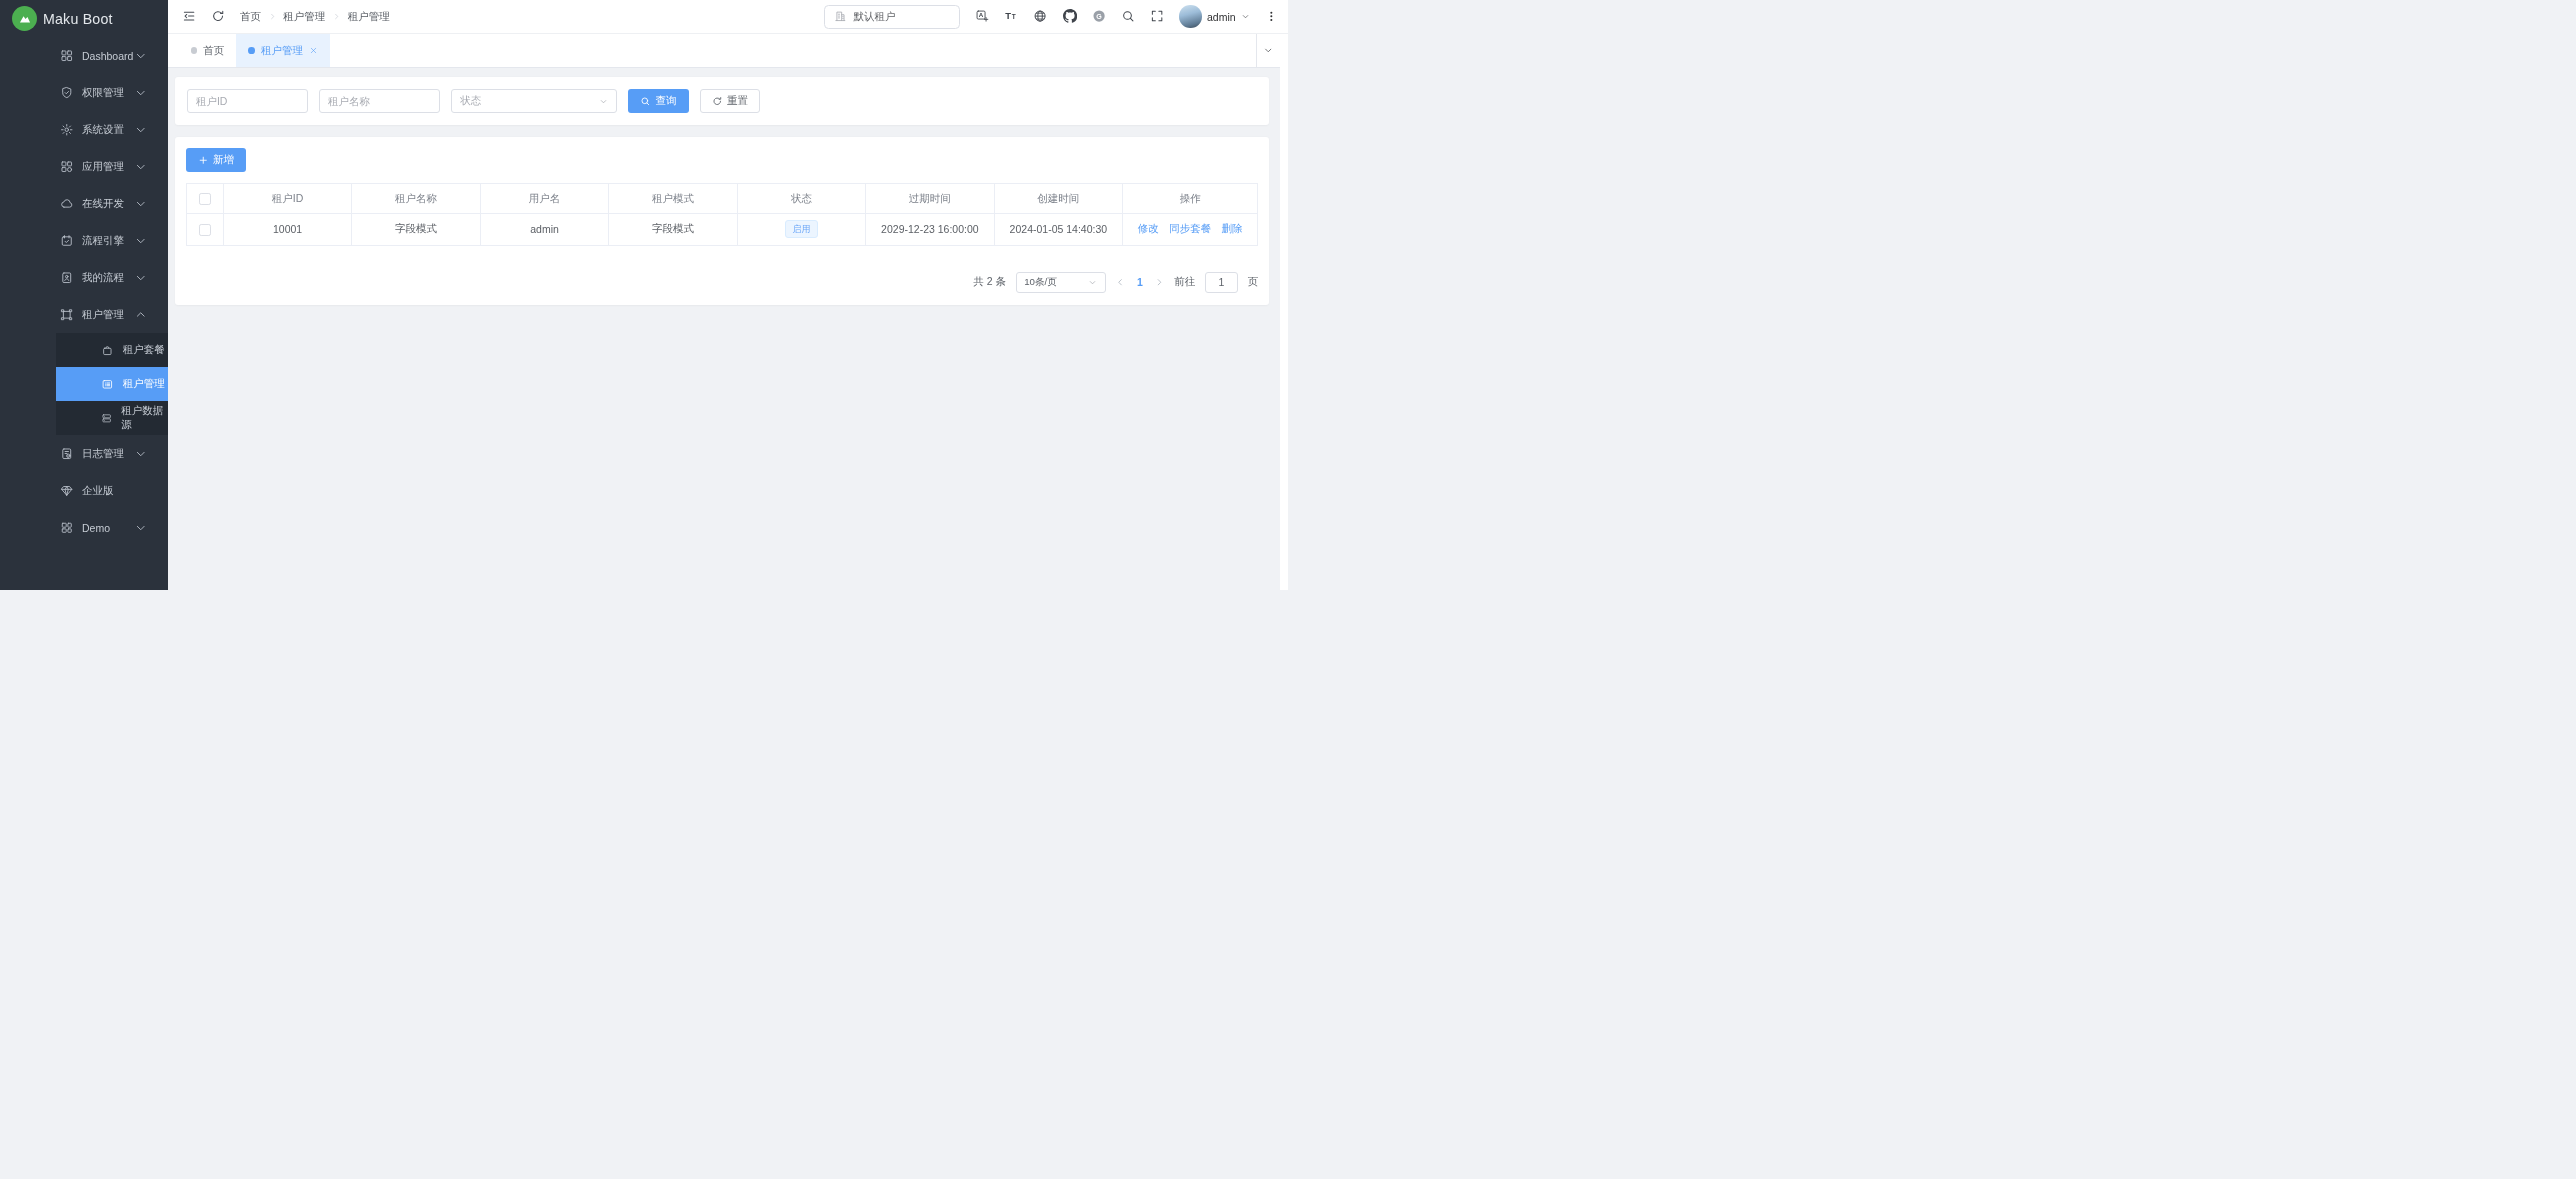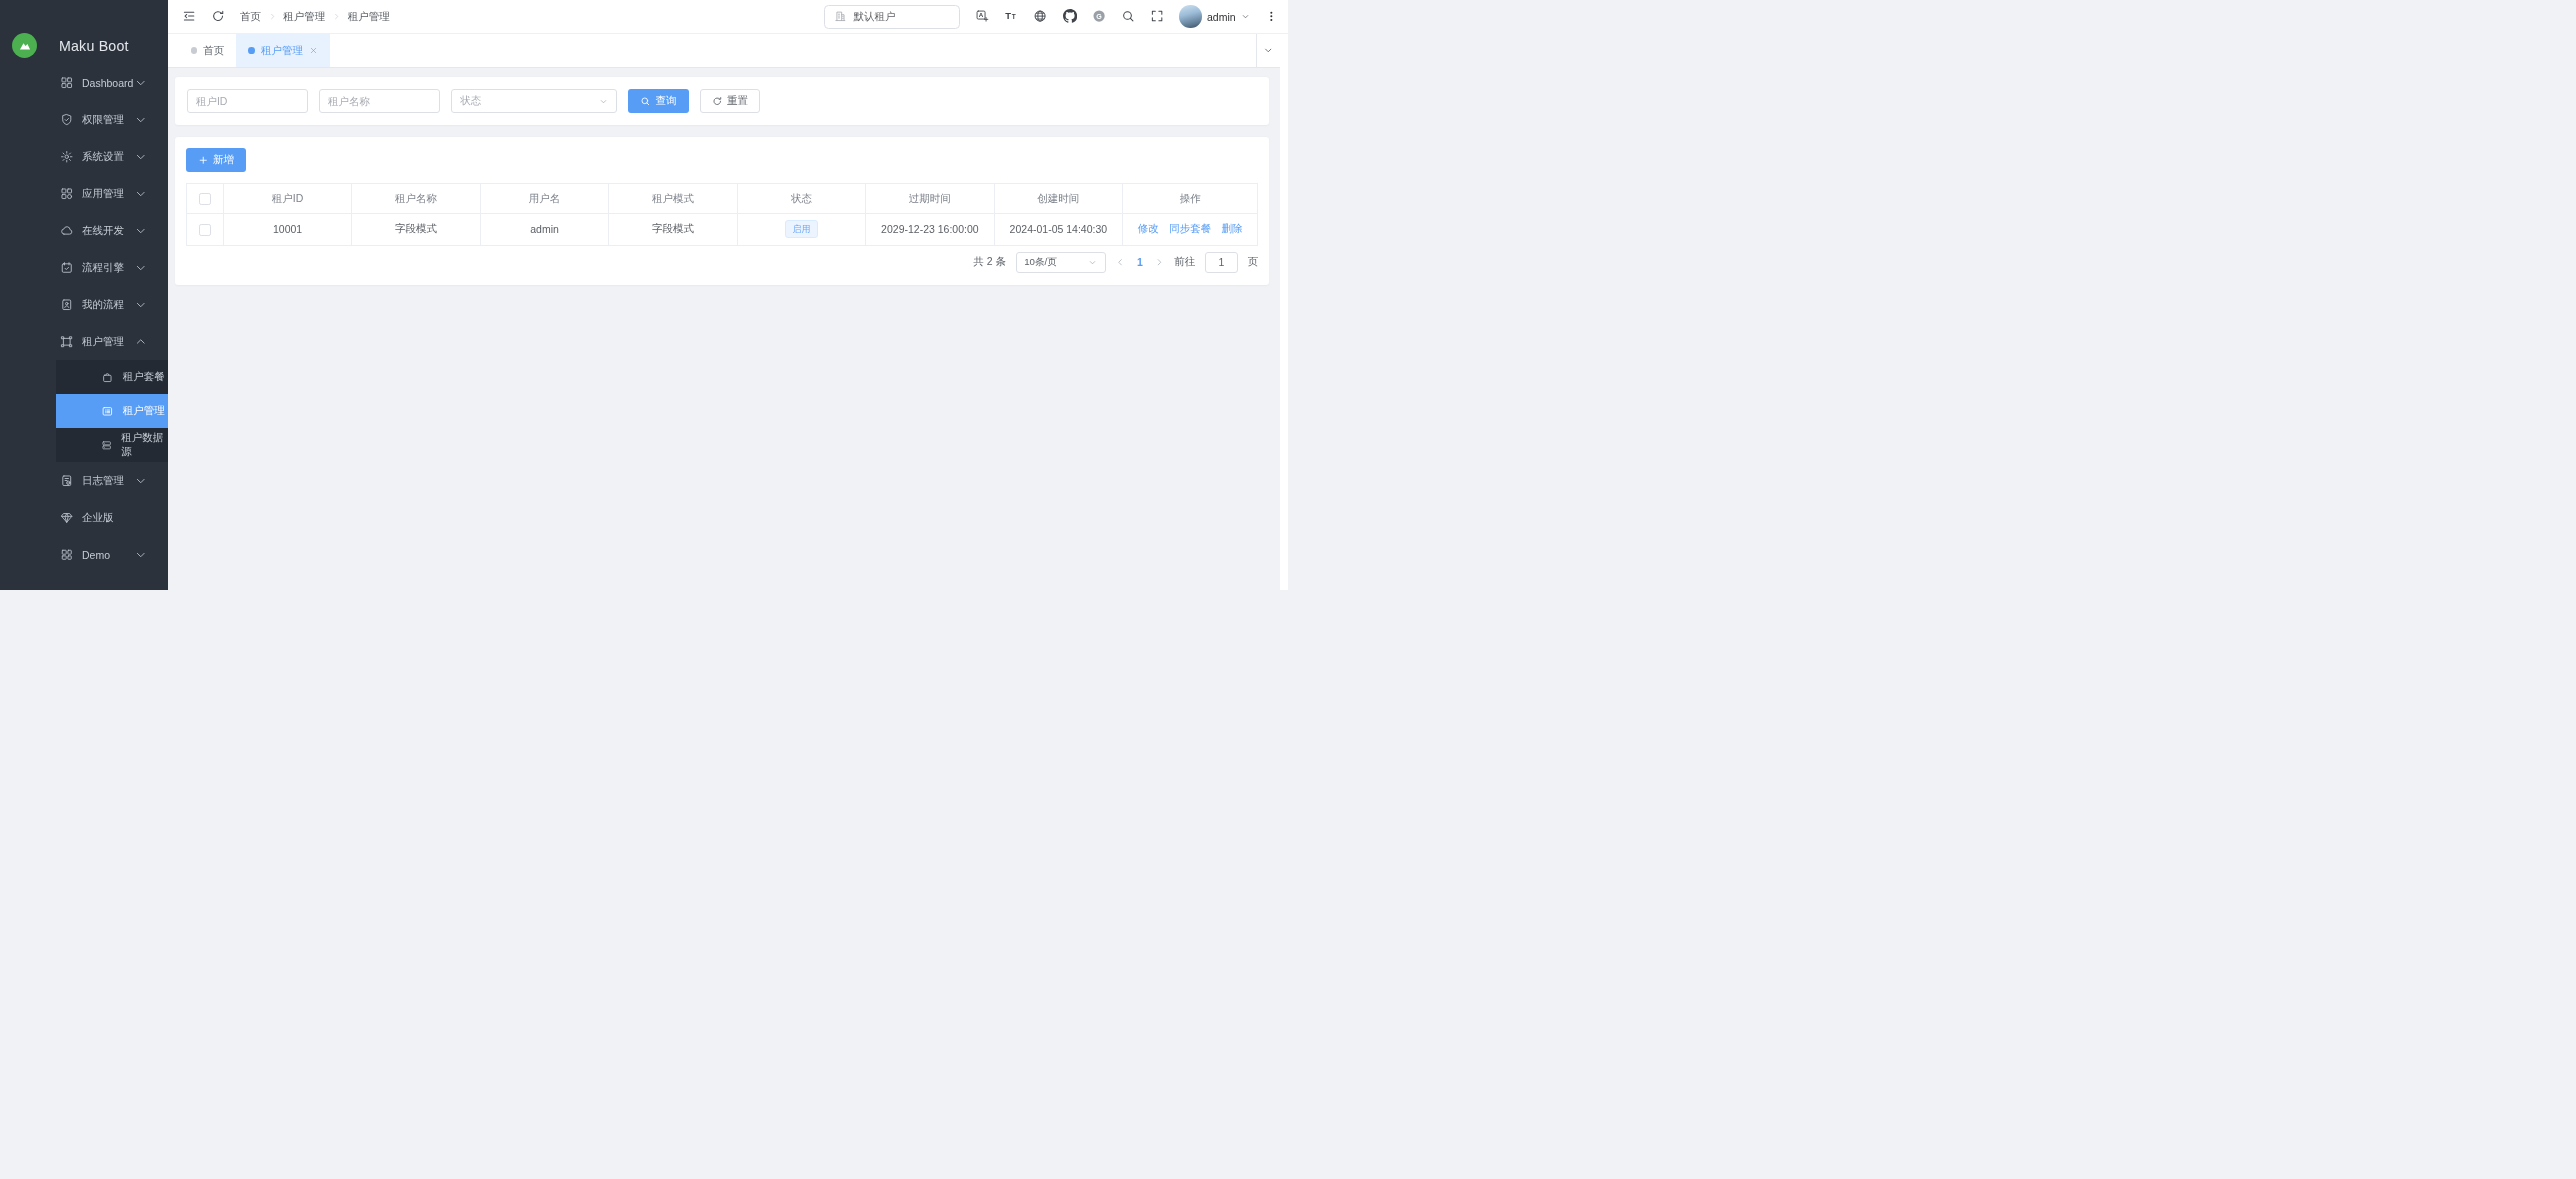--- a/index.html
+++ b/index.html
@@ -11,7 +11,7 @@
 
   
   .sidebar{width:168px;flex-shrink:0;background:#2b323c;color:#c6ccd4;display:flex;flex-direction:column;}
-  .logo{height:37px;display:flex;align-items:center;padding-left:12px;gap:22px;flex-shrink:0;margin-top:27px;}
+  .logo{height:37px;display:flex;align-items:center;padding-left:12px;gap:6px;flex-shrink:0;}
   .logo-badge{width:25px;height:25px;border-radius:50%;background:#4caf50;display:flex;align-items:center;justify-content:center;flex-shrink:0;}
   .logo-badge svg{width:15.7px;height:15.7px;}
   .logo-title{font-size:14.2px;color:#e4e8ec;letter-spacing:0.2px;}

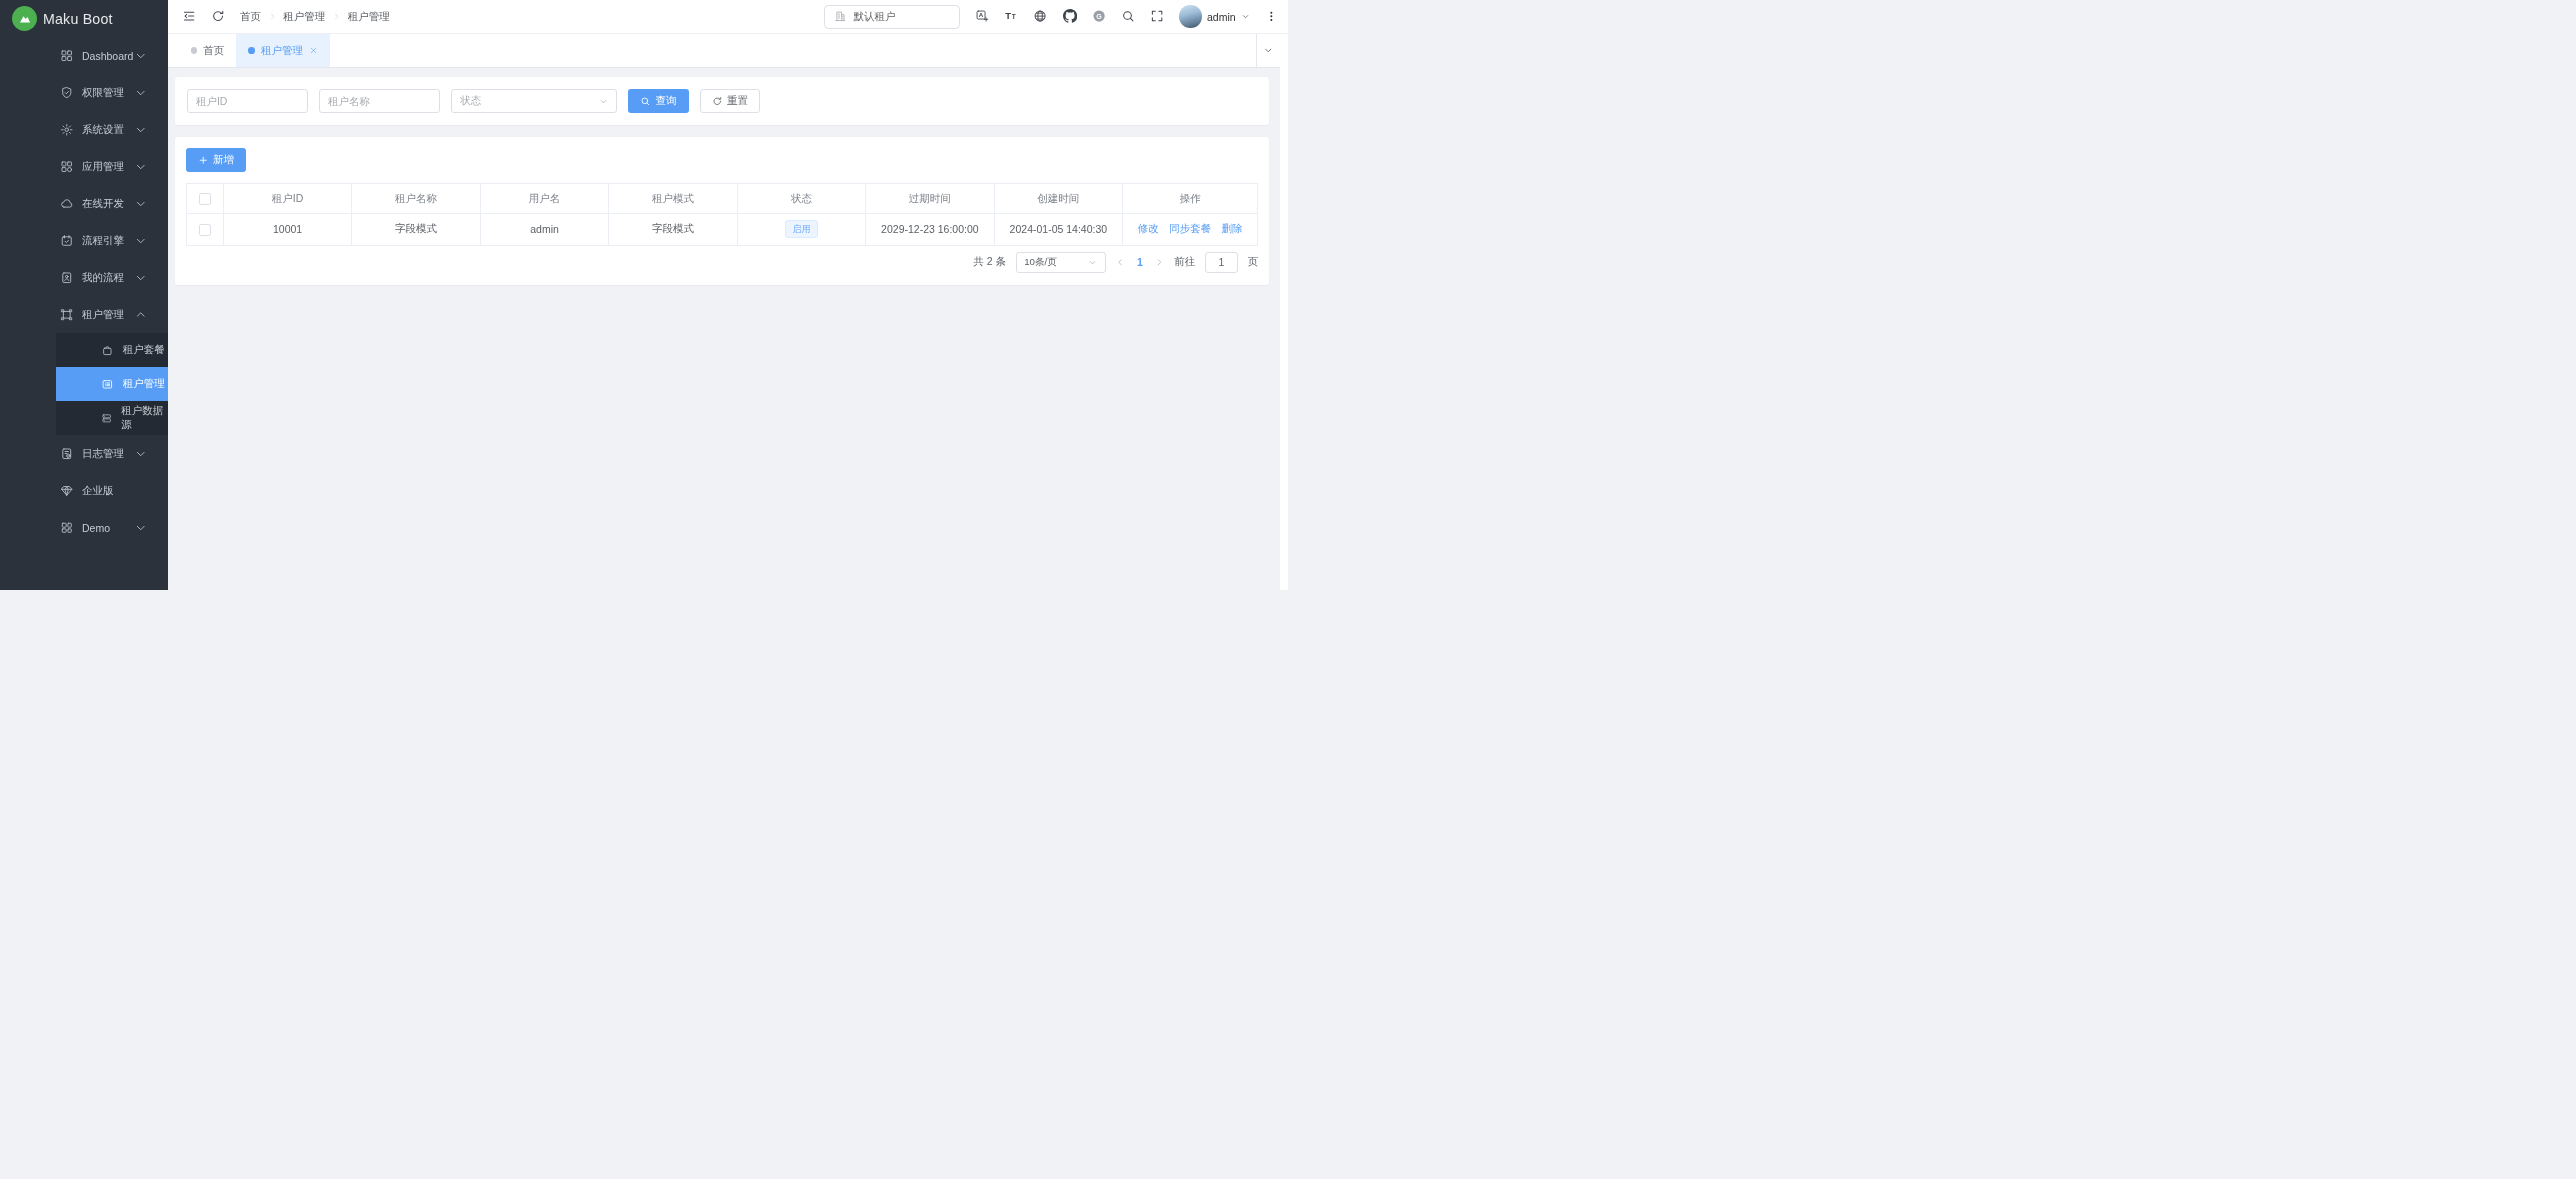--- a/index.html
+++ b/index.html
@@ -86,7 +86,7 @@
   .link{color:#579df6;margin:0 5.2px;cursor:pointer;text-decoration:none;}
   .link.disabled{color:#a9cdf8;cursor:not-allowed;}
 
-  .pagination{display:flex;align-items:center;justify-content:flex-end;gap:9.7px;margin-top:6px;font-size:10.5px;color:#5d6269;}
+  .pagination{display:flex;align-items:center;justify-content:flex-end;gap:9.7px;margin-top:26px;font-size:10.5px;color:#5d6269;}
   .page-size{width:90px;height:21px;box-sizing:border-box;border:0.7px solid #dcdfe6;border-radius:3px;display:flex;
              align-items:center;padding:0 7.5px;font-size:9.7px;color:#5d6269;cursor:pointer;}
   .page-size .chev{margin-left:auto;color:#a8abb2;}

